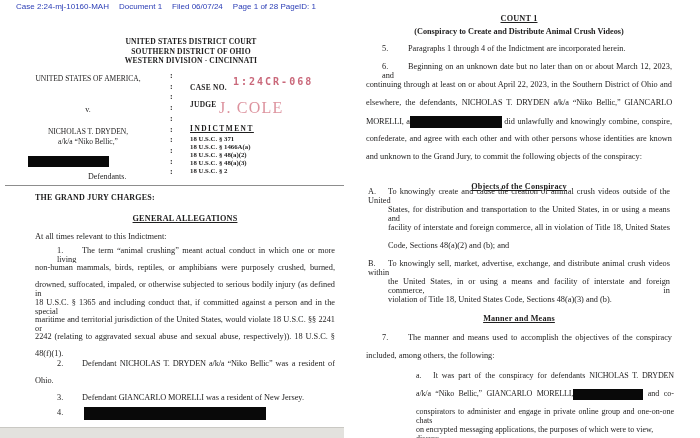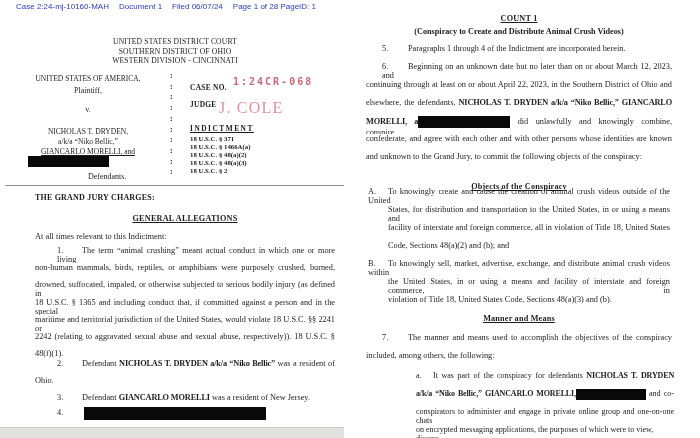--- a/index.html
+++ b/index.html
@@ -15,7 +15,7 @@
        font-family:"Liberation Sans",sans-serif;font-size:8px;color:#2a3cb5;white-space:nowrap;}
 
   
-  .court{left:0;top:37px;width:350px;text-align:center;font-weight:normal;
+  .court{left:16px;top:37px;width:350px;text-align:center;font-weight:bold;
          font-size:7.6px;line-height:9.6px;letter-spacing:.15px;}
 
   

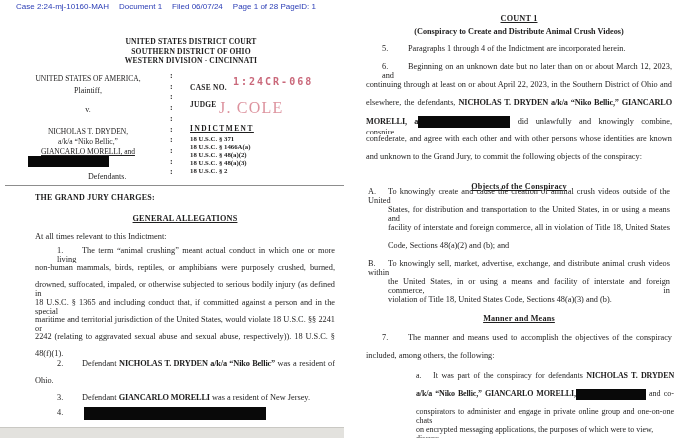--- a/index.html
+++ b/index.html
@@ -79,7 +79,6 @@
     </div>
 
     <div class="abs capbox bldln" style="top:74px;">UNITED STATES OF AMERICA,</div>
-    <div class="abs capbox regln" style="top:86px;">Plaintiff,</div>
     <div class="abs capbox regln" style="top:105px;">v.</div>
     <div class="abs capbox bldln" style="top:137px;">a/k/a “Niko Bellic,”</div>
     <div class="abs capbox bldln" style="top:127px;">NICHOLAS T. DRYDEN,</div>

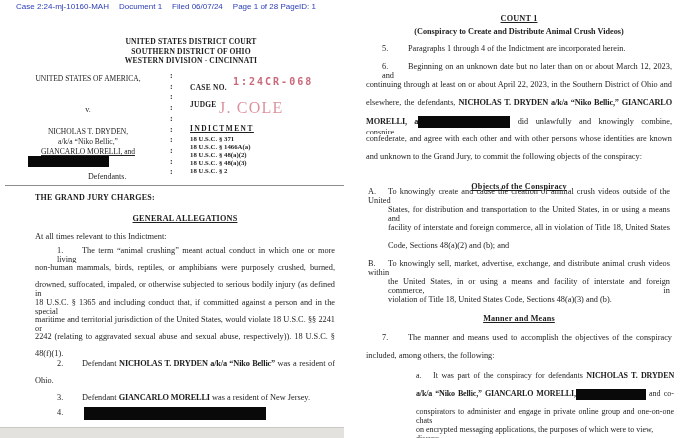--- a/index.html
+++ b/index.html
@@ -51,7 +51,7 @@
   .hang .ln.first{padding-left:0;}
   .hlbl{display:inline-block;width:20px;}
   .sublbl{display:inline-block;width:17px;}
-  .b{font-weight:bold;letter-spacing:-.15px;margin-top:37px;}
+  .b{font-weight:normal;letter-spacing:-.15px;margin-top:37px;}
   .undl{text-decoration:underline;}
 
   .redact{display:inline-block;background:#090909;vertical-align:middle;}

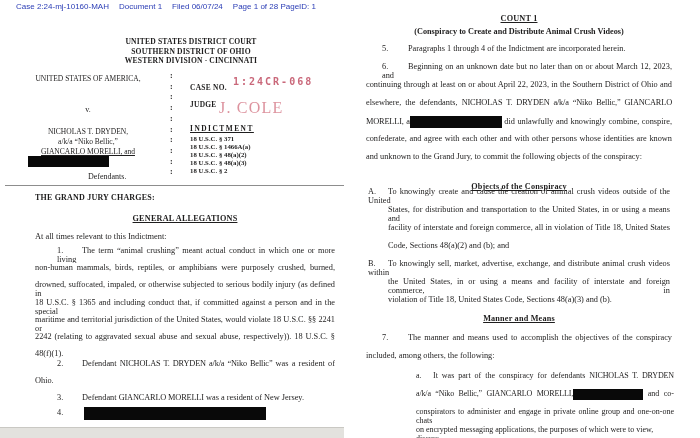--- a/index.html
+++ b/index.html
@@ -82,7 +82,6 @@
     <div class="abs capbox regln" style="top:105px;">v.</div>
     <div class="abs capbox bldln" style="top:137px;">a/k/a “Niko Bellic,”</div>
     <div class="abs capbox bldln" style="top:127px;">NICHOLAS T. DRYDEN,</div>
-    <div class="abs capbox bldln undl" style="top:147px;">GIANCARLO MORELLI, and</div>
     <div class="redact-abs" style="left:28px;top:156px;width:81px;height:11px;"></div>
     <div class="abs regln" style="left:88px;top:172px;">Defendants.</div>
 

